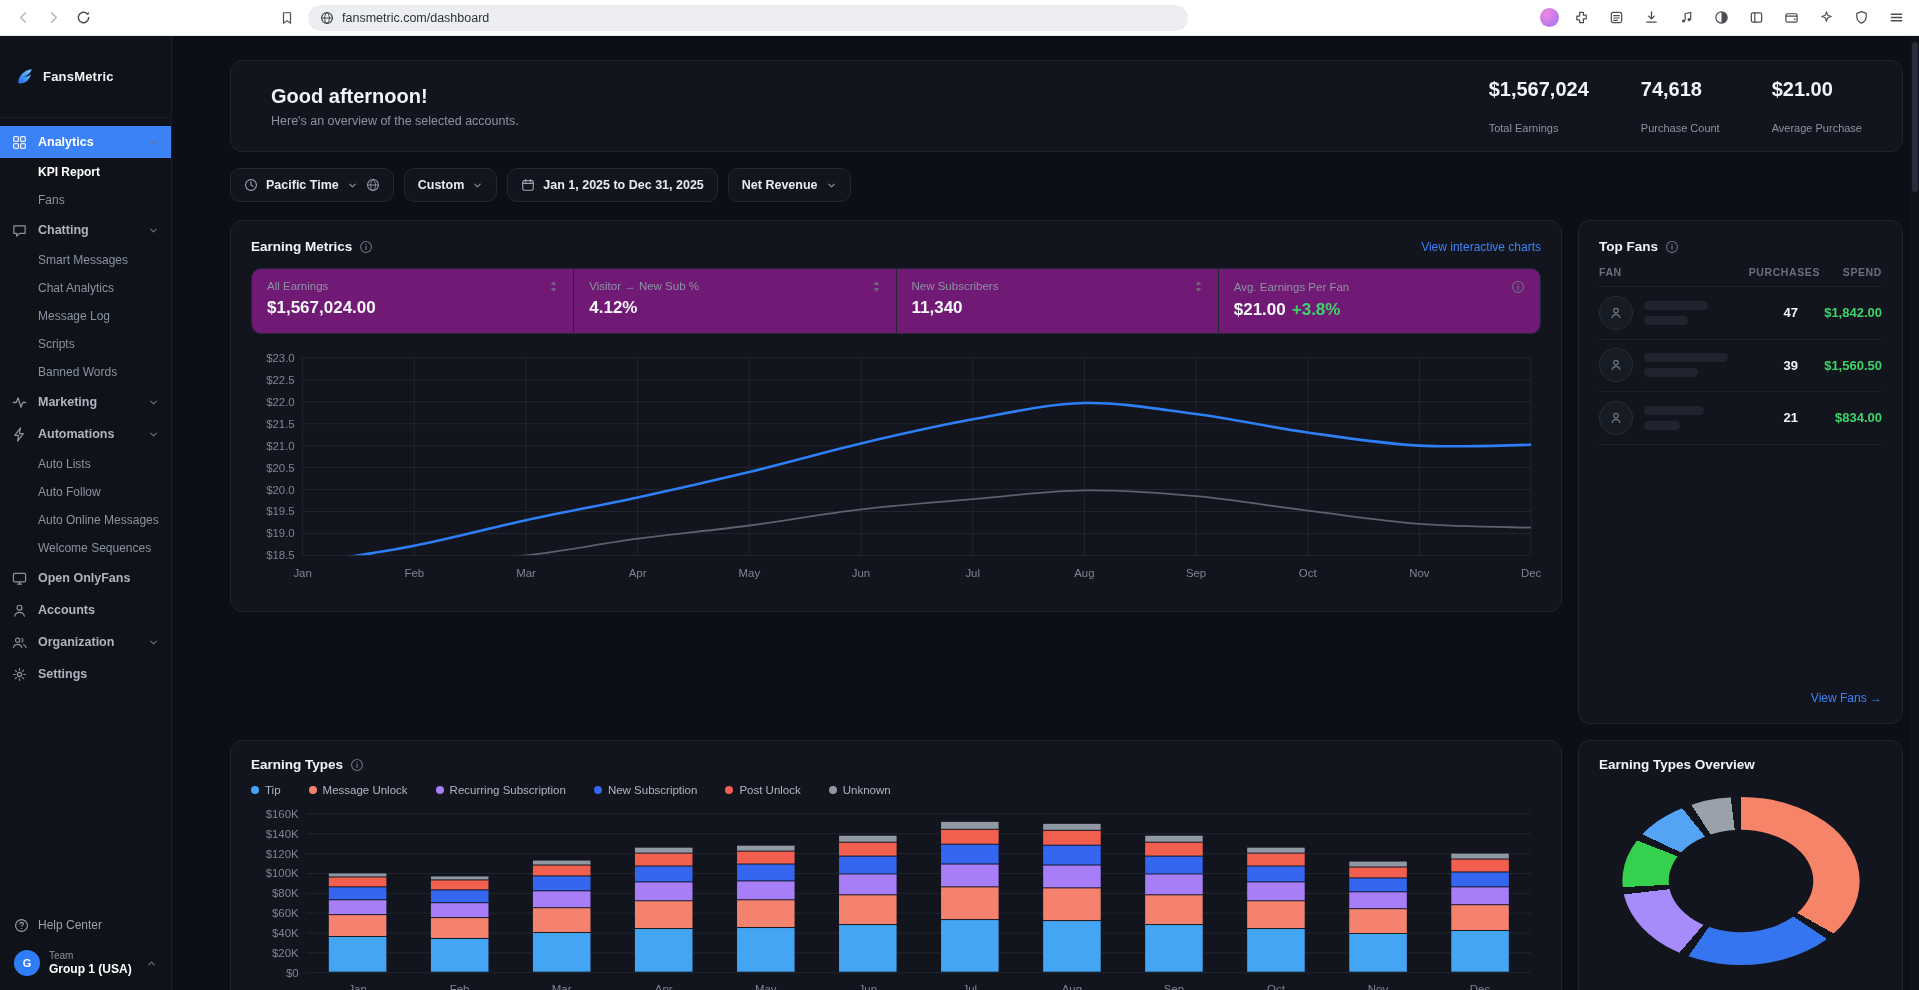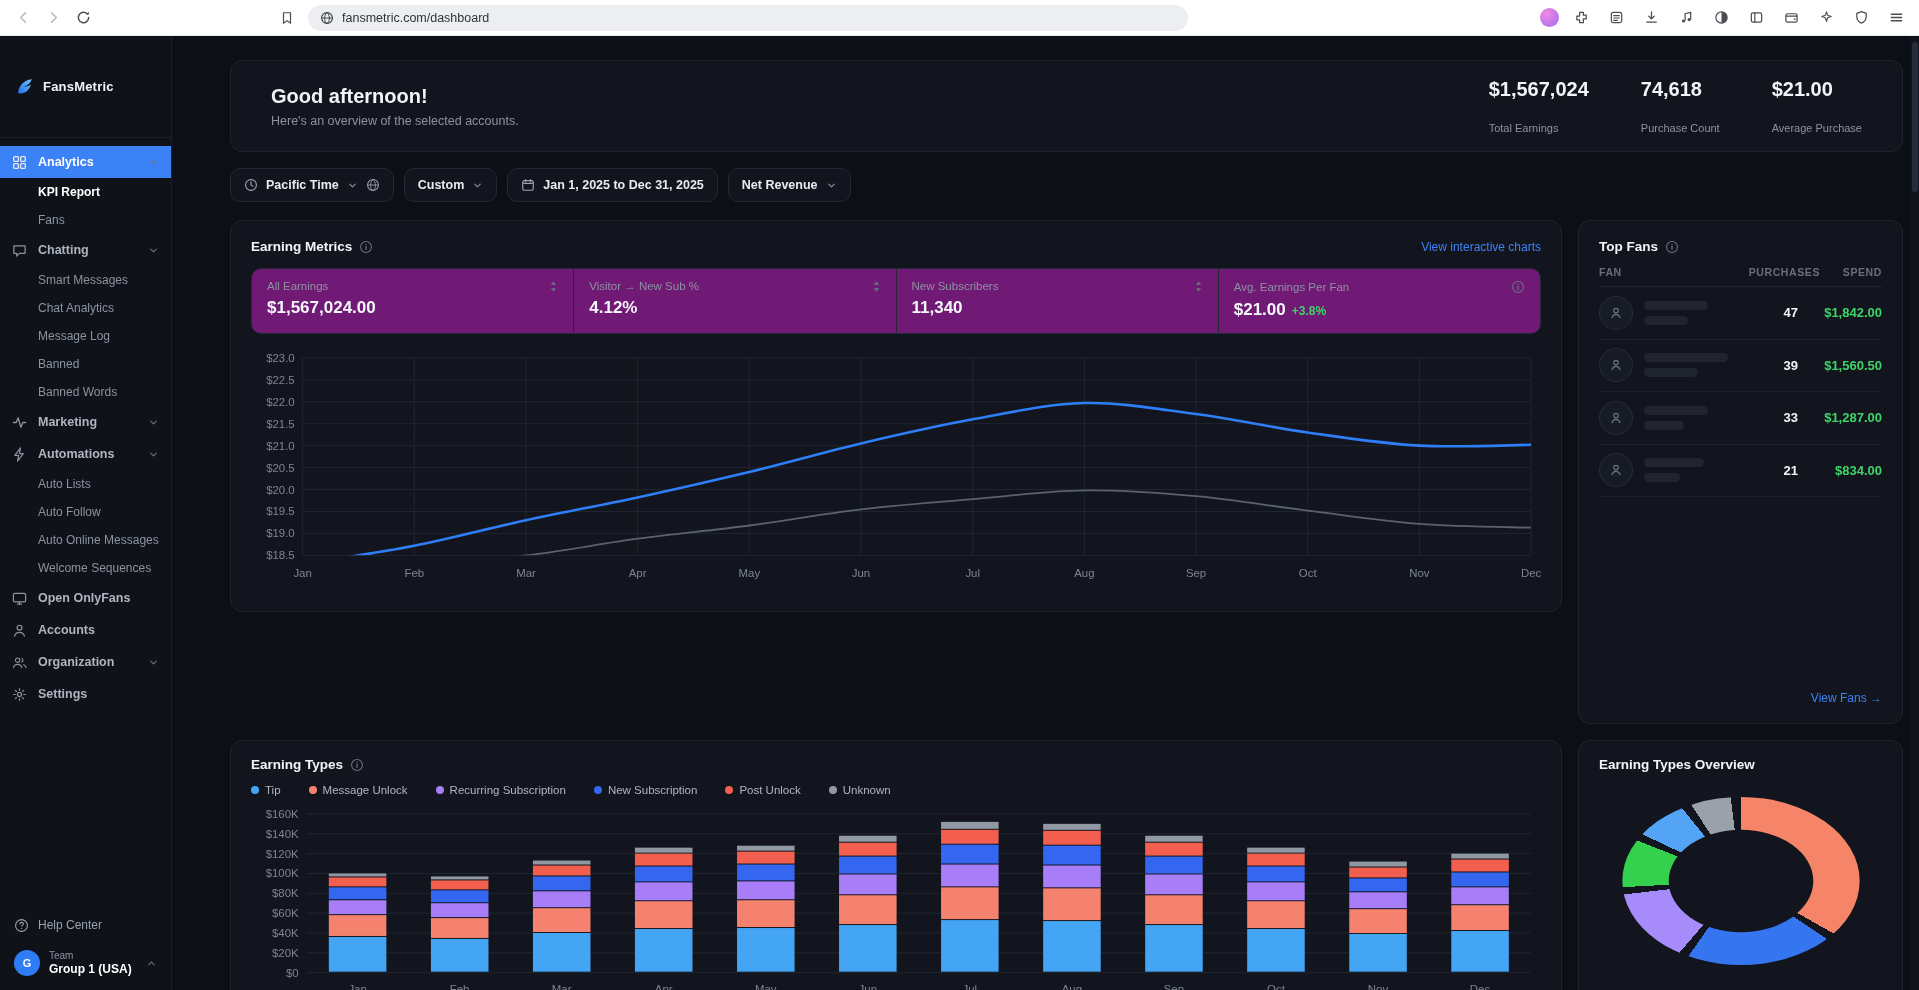--- a/index.html
+++ b/index.html
@@ -20,7 +20,7 @@
   
   .app { display:flex; height:954px; background:#0c0f15; }
   .sidebar { width:172px; background:#0f1218; border-right:1px solid #1b1f28; display:flex; flex-direction:column; }
-  .brand { height:102px; display:flex; align-items:center; gap:8px; padding:0 14px; }
+  .brand { height:82px; display:flex; align-items:center; gap:8px; padding:0 14px; }
   .brand-name { color:#f2f4f8; font-size:13px; font-weight:bold; letter-spacing:.2px; }
   .side-sep { border-bottom:1px solid #1b1f28; }
   .nav { flex:1; padding:8px 0 0 0; overflow:hidden; }

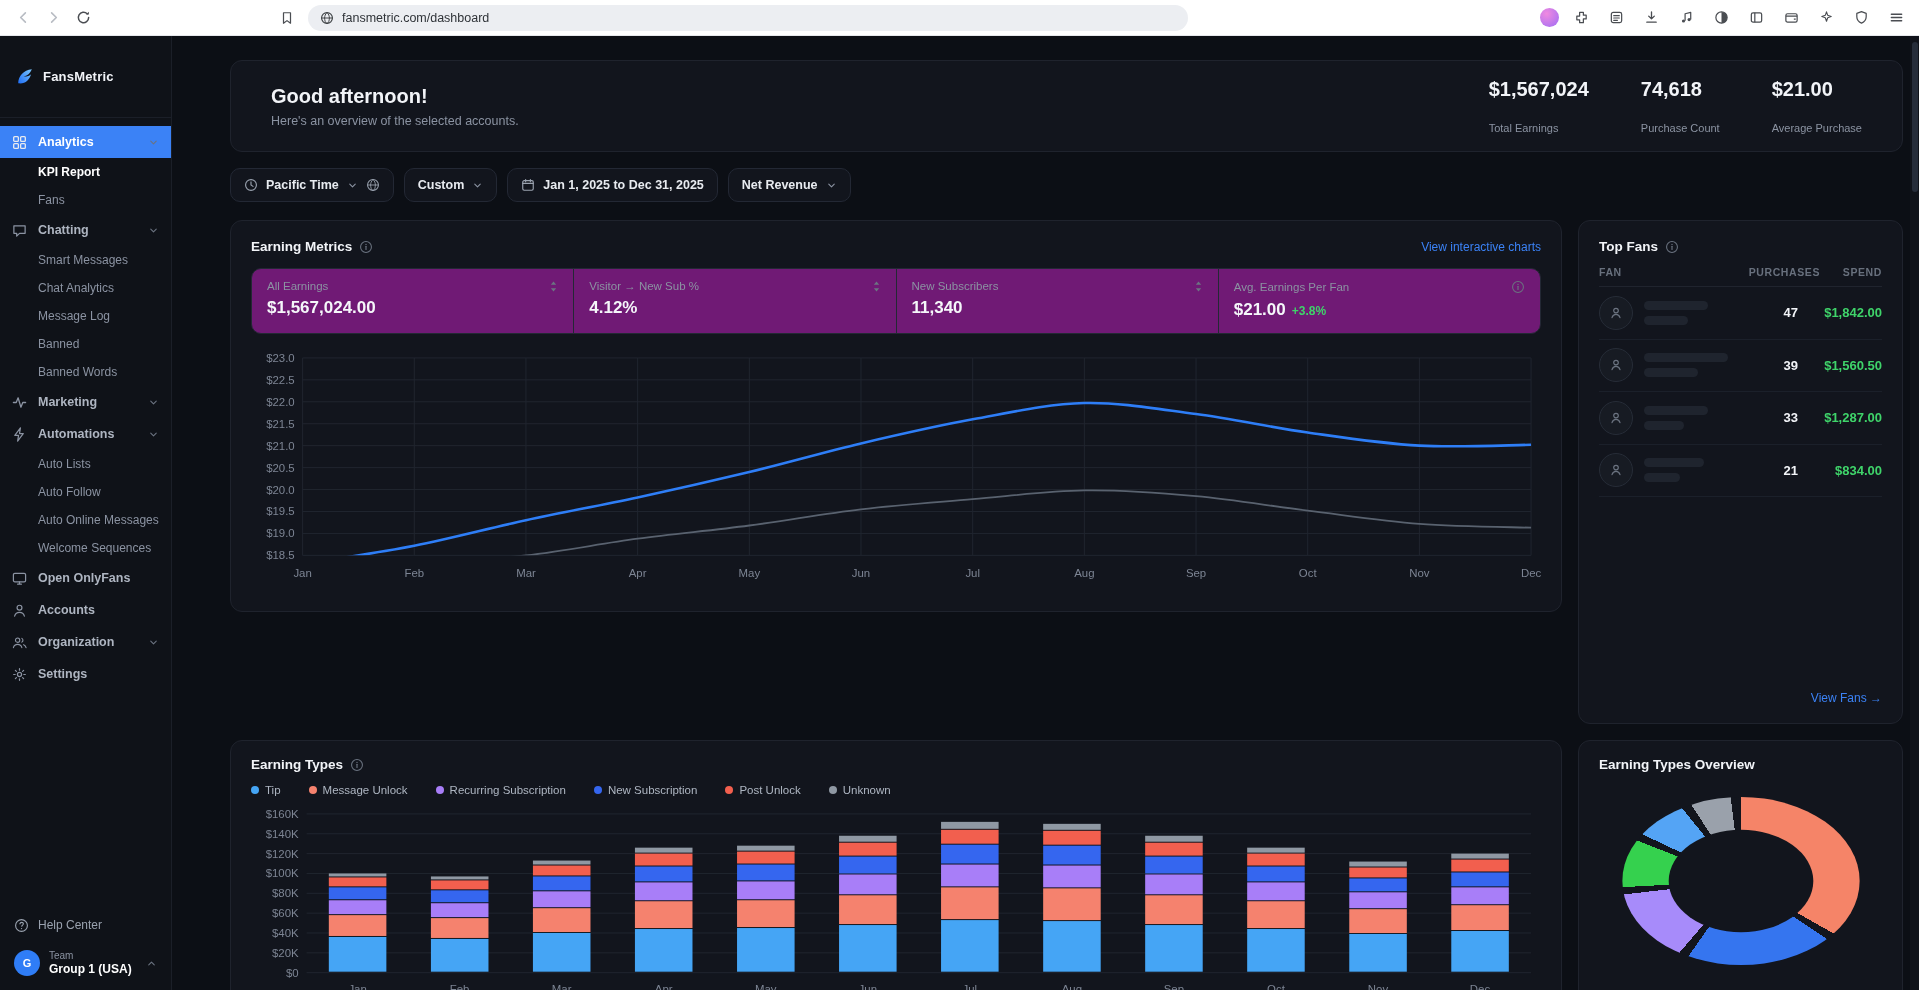--- a/index.html
+++ b/index.html
@@ -81,7 +81,7 @@
   .tile-label { font-size:11.5px; color:#8b93a2; }
   .tile-sort { margin-left:auto; display:flex; }
   .tile-value { font-size:17px; font-weight:bold; color:#f5f7fa; margin-top:6px; }
-  .tile-delta { font-size:12px; font-weight:bold; color:#3fd46a; margin-left:6px; }
+  .tile-delta { font-size:17px; font-weight:bold; color:#3fd46a; margin-left:6px; }
   .line-chart-wrap { margin-top:12px; }
   .line-chart-wrap svg, .bar-chart-wrap svg { display:block; width:100%; }
 

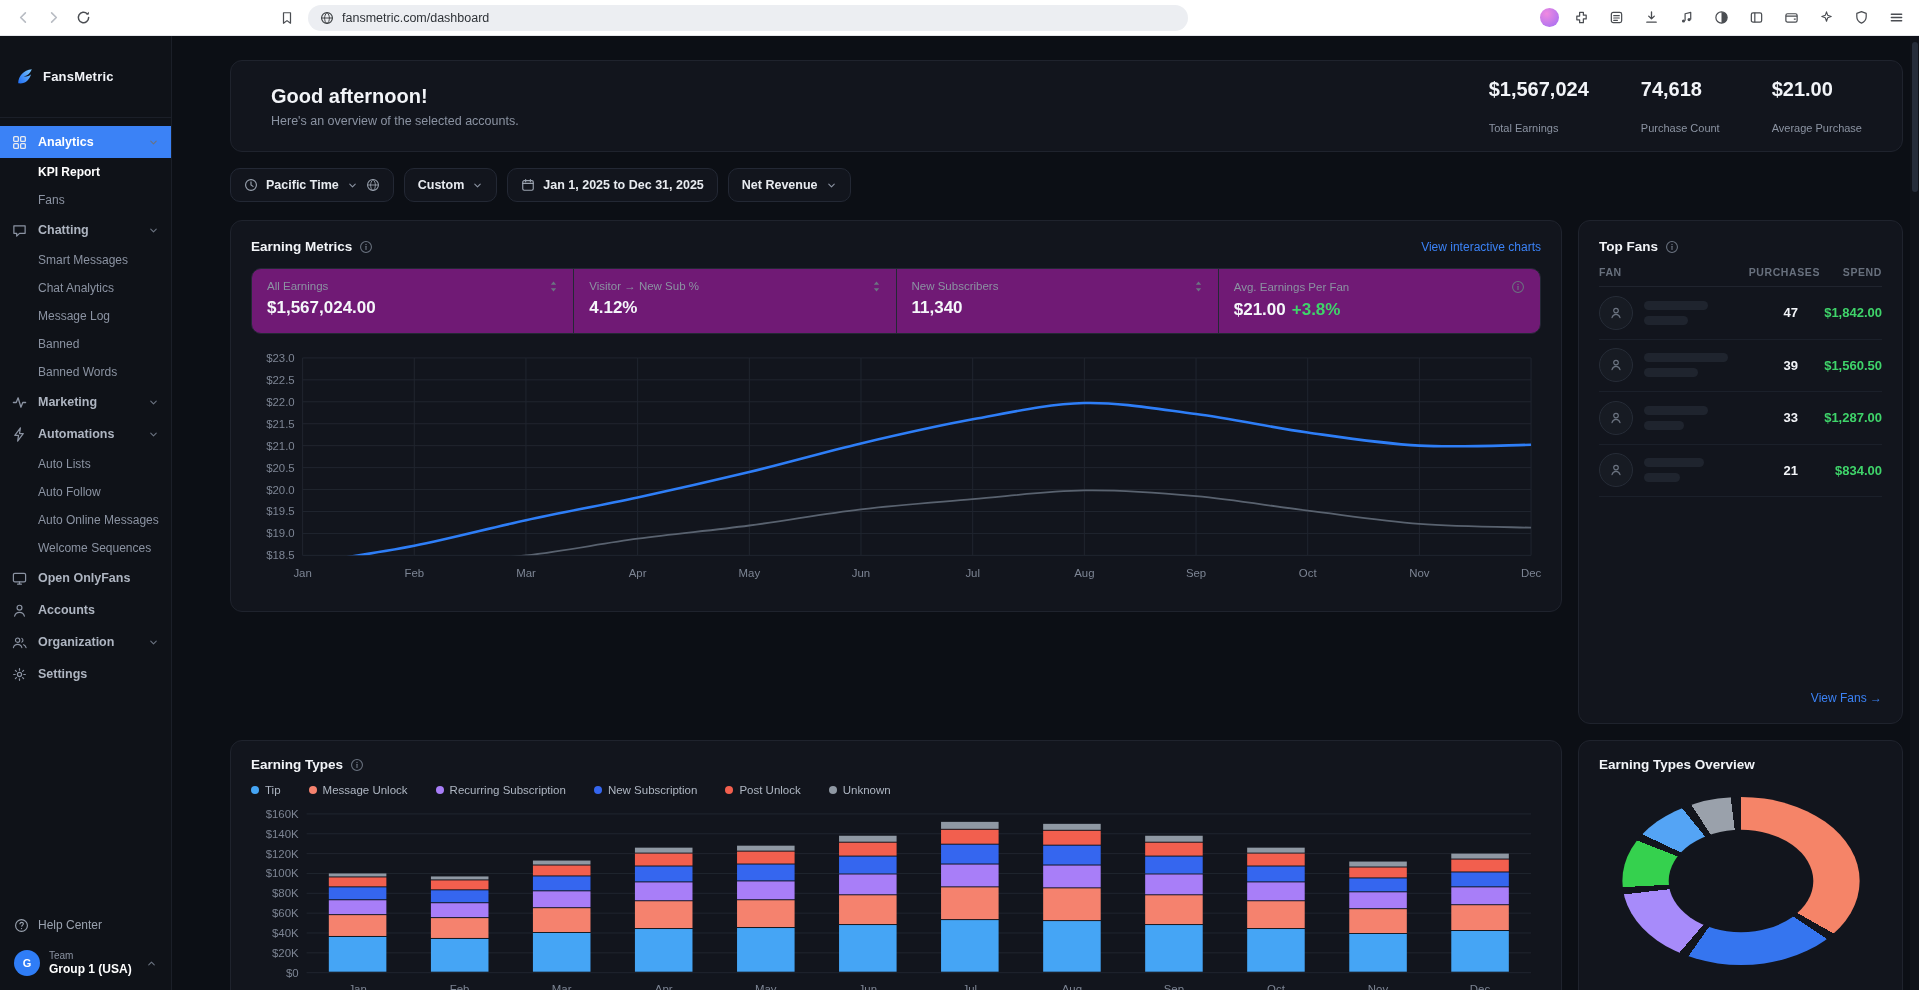--- a/index.html
+++ b/index.html
@@ -261,7 +261,7 @@
         <div class="nav-sub">Smart Messages</div>
         <div class="nav-sub">Chat Analytics</div>
         <div class="nav-sub">Message Log</div>
-        <div class="nav-sub">Banned</div>
+        <div class="nav-sub">Scripts</div>
         <div class="nav-sub">Banned Words</div>
         <div class="nav-item">
           <span class="nicon">

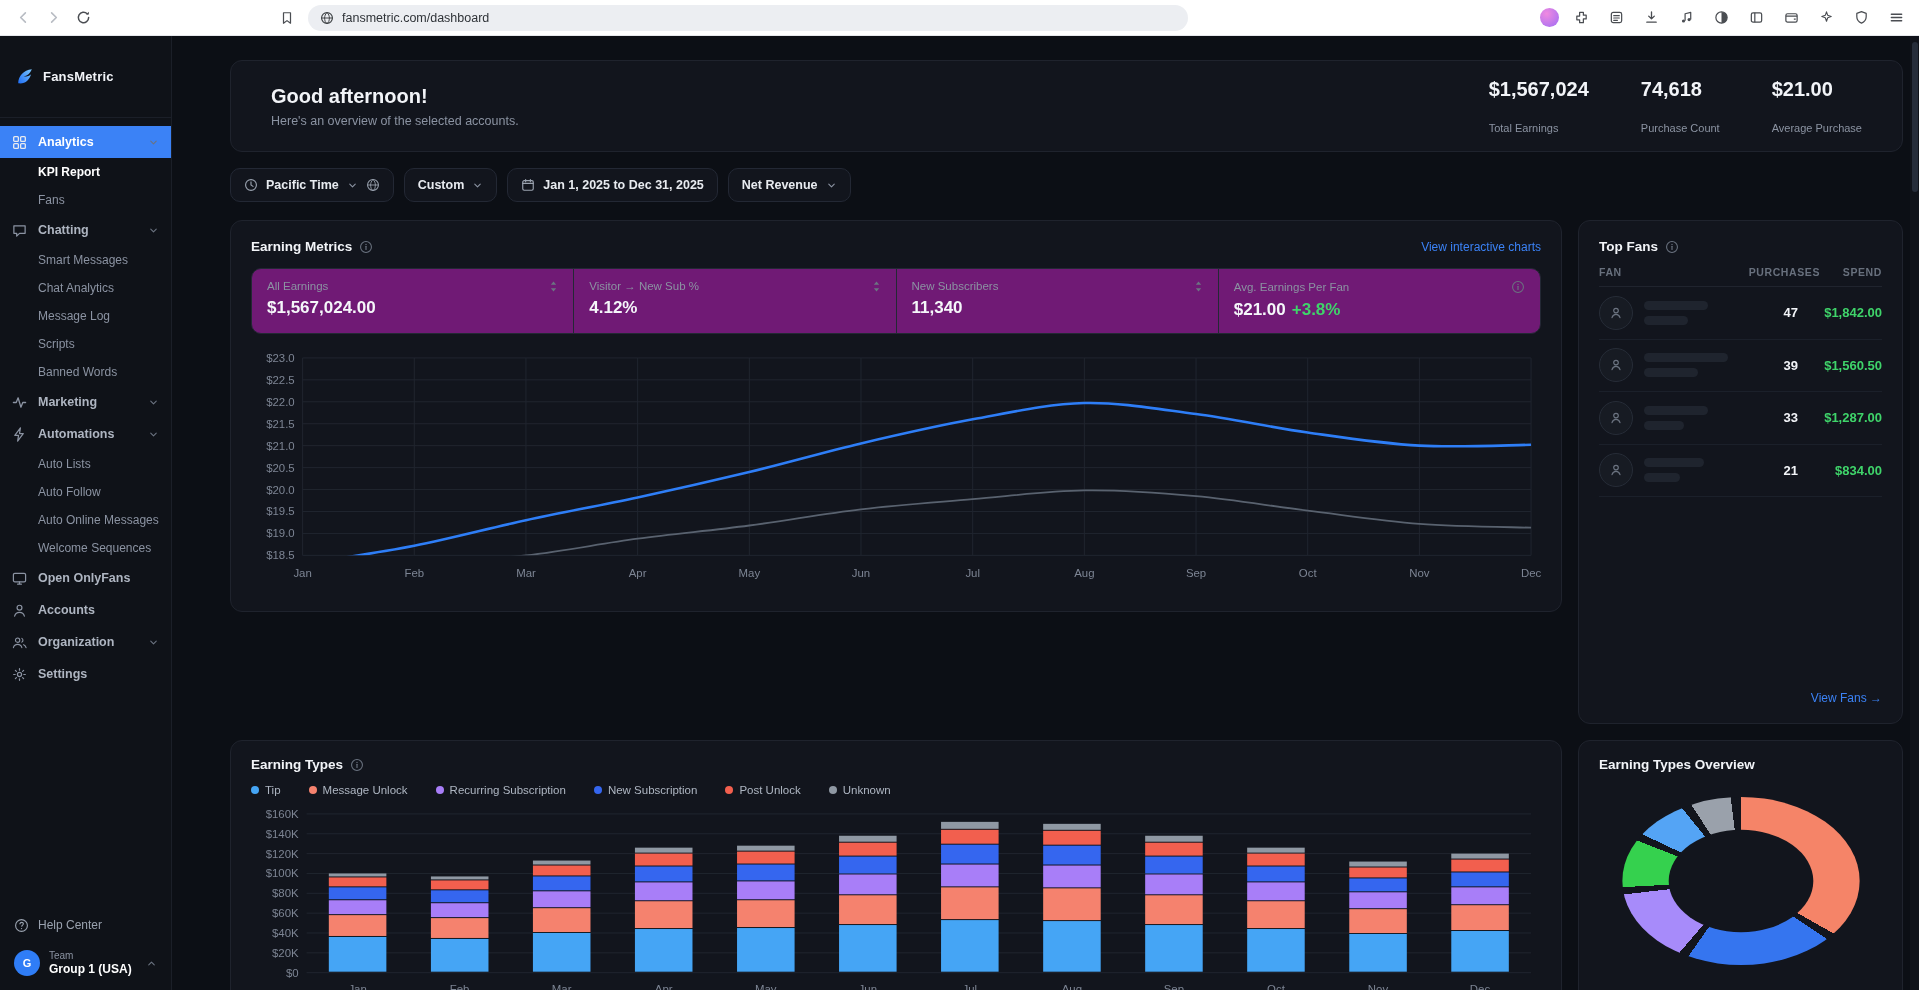--- a/index.html
+++ b/index.html
@@ -611,20 +611,6 @@
                     </svg>
                   </span>
                   <span class="tf-skel">
-                    <span class="skel-bar" style="width:64px"></span>
-                    <span class="skel-bar" style="width:40px"></span>
-                  </span>
-                  <span class="tf-purch">33</span>
-                  <span class="tf-spend">$1,287.00</span>
-                </div>
-                <div class="tf-row">
-                  <span class="tf-ava">
-                    <svg width="16" height="16" viewBox="0 0 16 16">
-                      <circle cx="8" cy="5.6" r="2.3" fill="none" stroke="currentColor" stroke-width="1.2"></circle>
-                      <path d="M4 12.6c.7-2.3 2.2-3.3 4-3.3s3.3 1 4 3.3" fill="none" stroke="currentColor" stroke-width="1.2" stroke-linecap="round"></path>
-                    </svg>
-                  </span>
-                  <span class="tf-skel">
                     <span class="skel-bar" style="width:60px"></span>
                     <span class="skel-bar" style="width:36px"></span>
                   </span>

